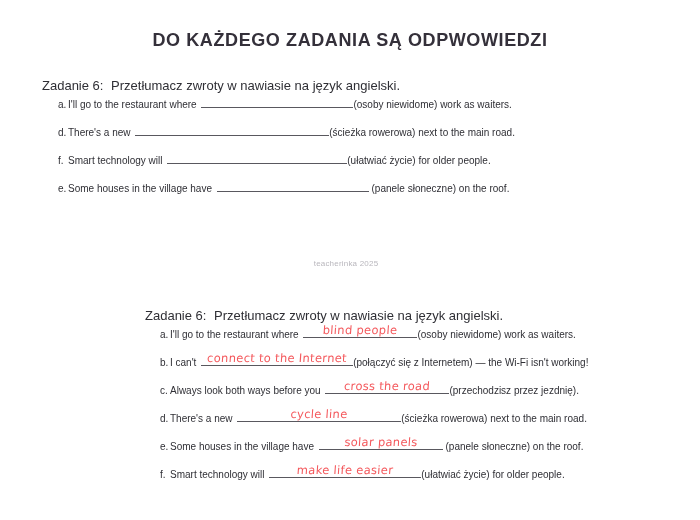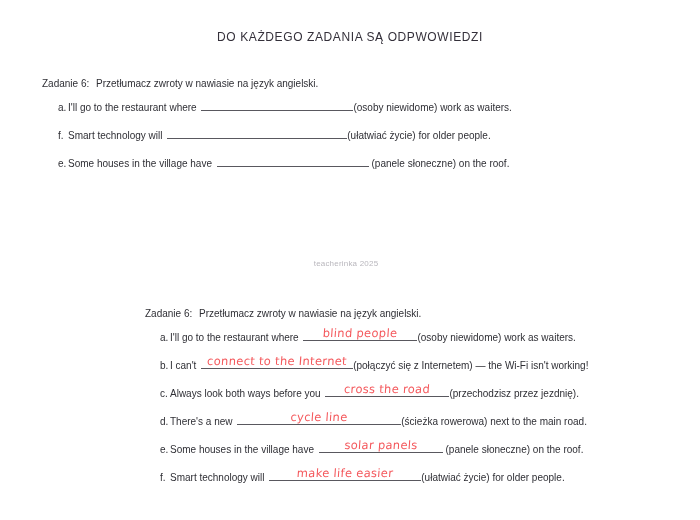--- a/index.html
+++ b/index.html
@@ -19,8 +19,8 @@
   
   .page-title {
     text-align: center;
-    font-size: 12px;
-    font-weight: normal;
+    font-size: 18px;
+    font-weight: bold;
     letter-spacing: 0.6px;
     color: #34303a;
     margin: 0;

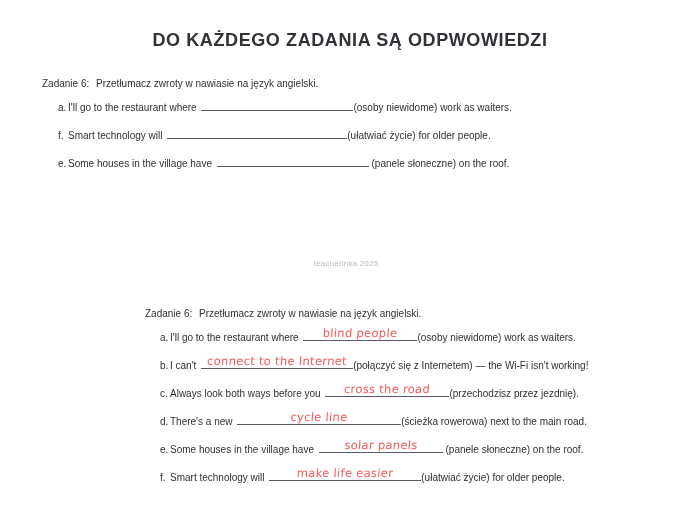--- a/index.html
+++ b/index.html
@@ -37,7 +37,7 @@
   .exercise-filled { top: 308px; }
 
   .ex-heading {
-    font-size: 10px;
+    font-size: 13px;
     color: #2f2f35;
     white-space: nowrap;
   }

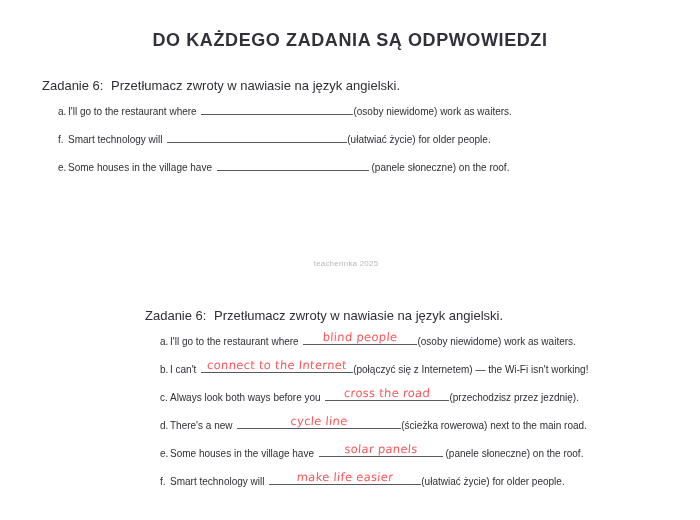--- a/index.html
+++ b/index.html
@@ -47,7 +47,7 @@
   .exercise-filled .ex-heading { margin-left: 145px; }
 
   .items {
-    margin-top: 10px;
+    margin-top: 3px;
     list-style: none;
     padding: 0;
   }

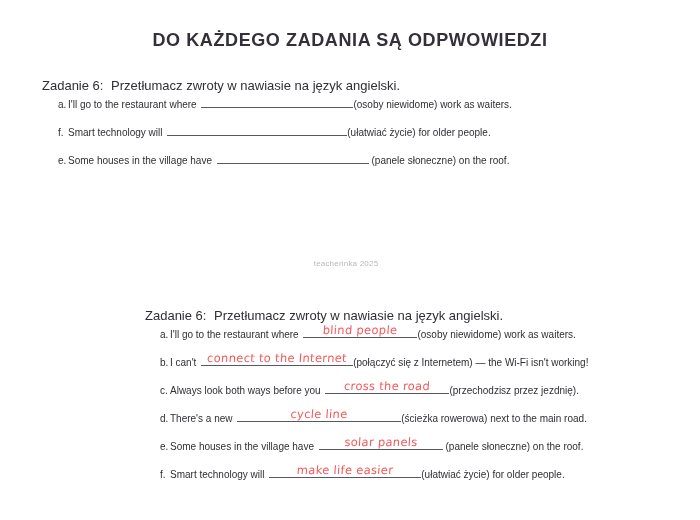--- a/index.html
+++ b/index.html
@@ -117,6 +117,7 @@
   </div>
   <div class="items">
       <div class="item"><span class="item-letter">a.</span><span class="item-text">I'll go to the restaurant where </span><span class="blank" style="width: 152px;"></span><span class="item-text">(osoby niewidome) work as waiters.</span></div>
+      <div class="item"><span class="item-letter">d.</span><span class="item-text">There's a new </span><span class="blank" style="width: 194px;"></span><span class="item-text">(ścieżka rowerowa) next to the main road.</span></div>
       <div class="item"><span class="item-letter">f.</span><span class="item-text">Smart technology will </span><span class="blank" style="width: 180px;"></span><span class="item-text">(ułatwiać życie) for older people.</span></div>
       <div class="item"><span class="item-letter">e.</span><span class="item-text">Some houses in the village have </span><span class="blank" style="width: 152px;"></span><span class="item-text"> (panele słoneczne) on the roof.</span></div>
     </div>

